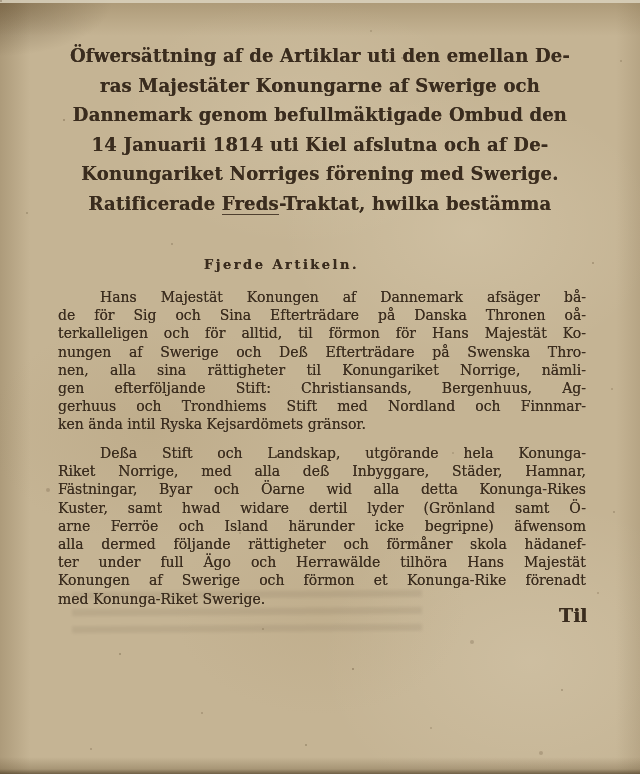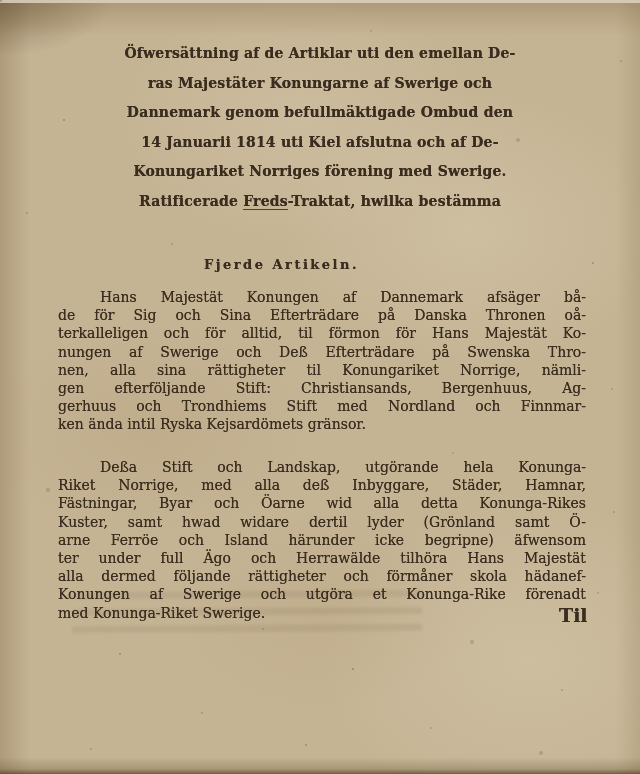--- a/index.html
+++ b/index.html
@@ -46,7 +46,7 @@
       239px 532px 0 0 rgba(84,66,40,.24), 150px 577px 0 0 rgba(84,66,40,.22),
       597px 592px 0 0 rgba(84,66,40,.26), 370px 30px 0 0 rgba(84,66,40,.24);}
   .heading{position:absolute;left:55px;top:45px;width:530px;text-align:center;
-    font-weight:bold;font-size:14px;letter-spacing:.2px;white-space:nowrap;
+    font-weight:bold;font-size:18px;letter-spacing:.2px;white-space:nowrap;
     text-shadow:0 0 .6px rgba(58,44,30,.85);}
   .hline{height:29.6px;}
   .u{border-bottom:1.5px solid rgba(58,44,30,.85);}

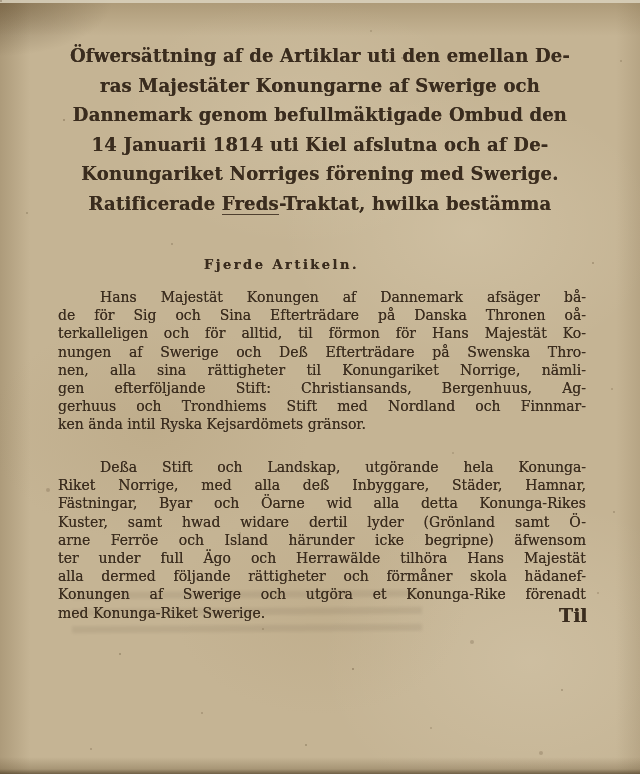--- a/index.html
+++ b/index.html
@@ -55,7 +55,7 @@
   .para{position:absolute;left:58px;width:528px;font-weight:normal;font-size:14px;
     line-height:18.2px;text-shadow:0 0 .5px rgba(58,44,30,.8);}
   .p1{top:288px;}
-  .p2{top:458px;}
+  .p2{top:444px;}
   .bline{height:18.2px;text-align:justify;}
   .bline::after{content:"";display:inline-block;width:100%;height:0;vertical-align:top;}
   .bline.indent{text-indent:42px;}

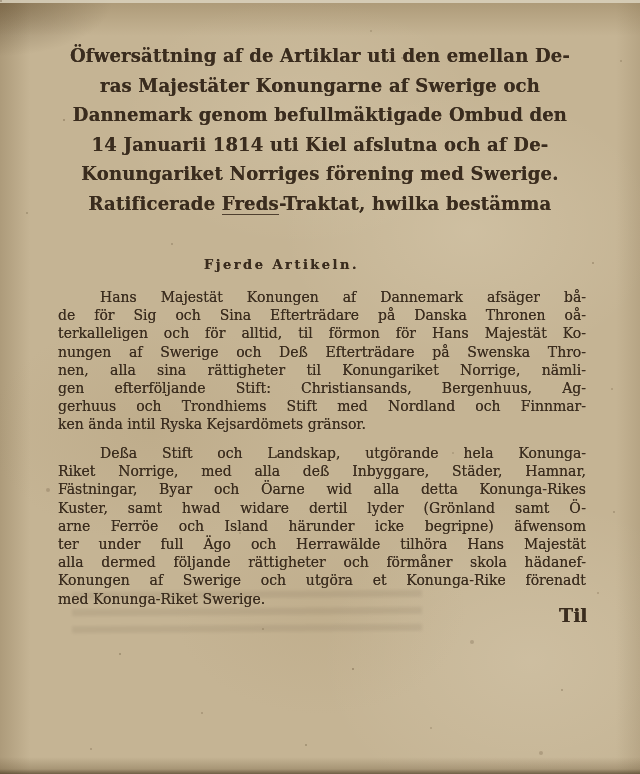--- a/index.html
+++ b/index.html
@@ -102,8 +102,8 @@
     <div class="bline">Fästningar, Byar och Öarne wid alla detta Konunga-Rikes</div>
     <div class="bline">Kuster, samt hwad widare dertil lyder (Grönland samt Ö-</div>
     <div class="bline">arne Ferröe och Island härunder icke begripne) äfwensom</div>
+    <div class="bline">alla dermed följande rättigheter och förmåner skola hädanef-</div>
     <div class="bline">ter under full Ägo och Herrawälde tilhöra Hans Majestät</div>
-    <div class="bline">alla dermed följande rättigheter och förmåner skola hädanef-</div>
     <div class="bline">Konungen af Swerige och utgöra et Konunga-Rike förenadt</div>
     <div class="bline noj">med Konunga-Riket Swerige.</div>
   </div>

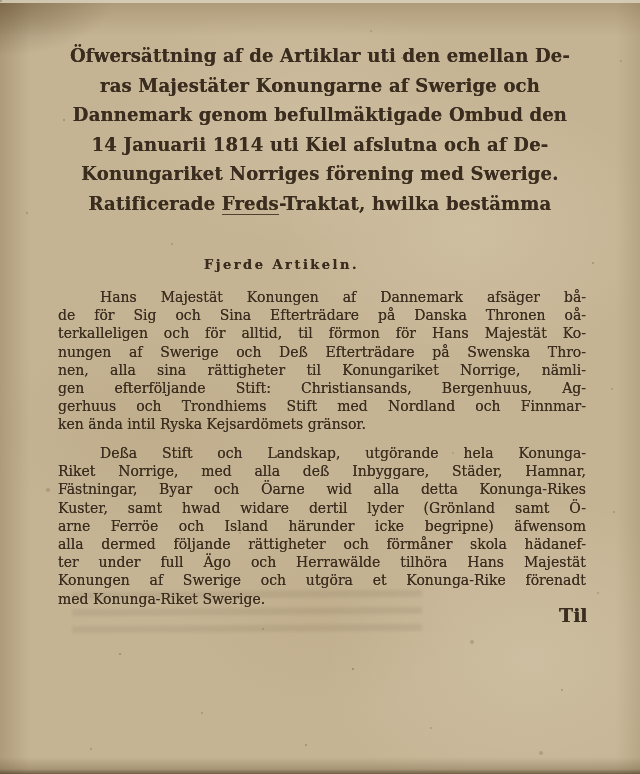--- a/index.html
+++ b/index.html
@@ -104,7 +104,7 @@
     <div class="bline">arne Ferröe och Island härunder icke begripne) äfwensom</div>
     <div class="bline">alla dermed följande rättigheter och förmåner skola hädanef-</div>
     <div class="bline">ter under full Ägo och Herrawälde tilhöra Hans Majestät</div>
-    <div class="bline">Konungen af Swerige och utgöra et Konunga-Rike förenadt</div>
+    <div class="bline">Konungen af Swerige och förmon et Konunga-Rike förenadt</div>
     <div class="bline noj">med Konunga-Riket Swerige.</div>
   </div>
 

